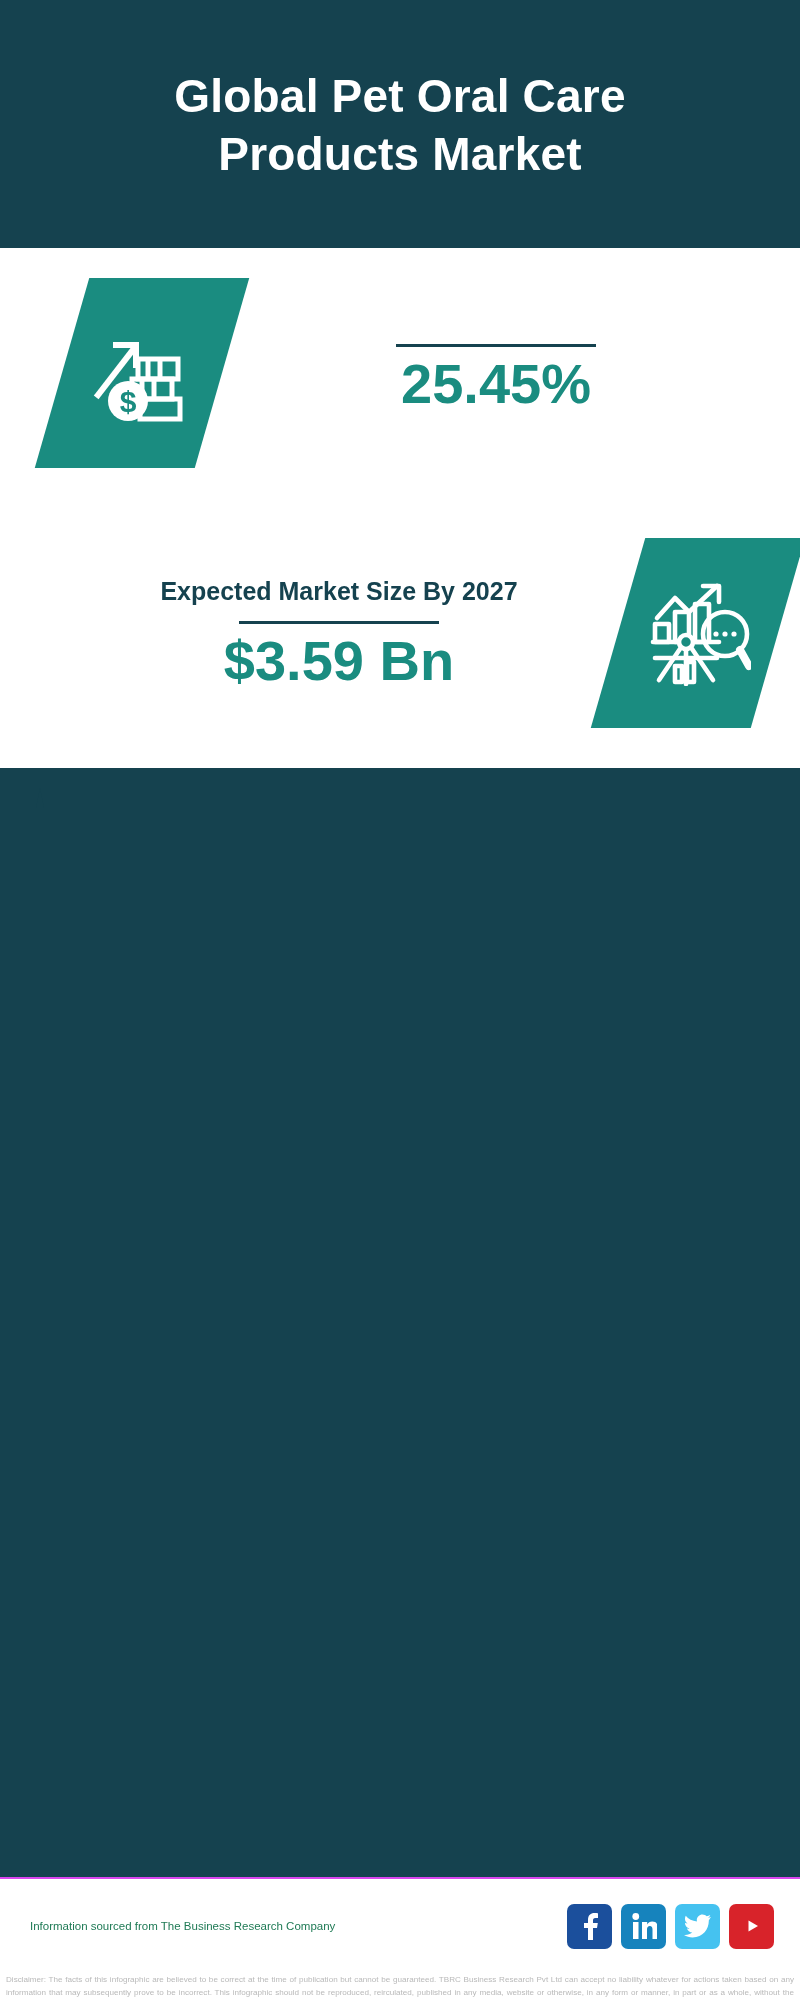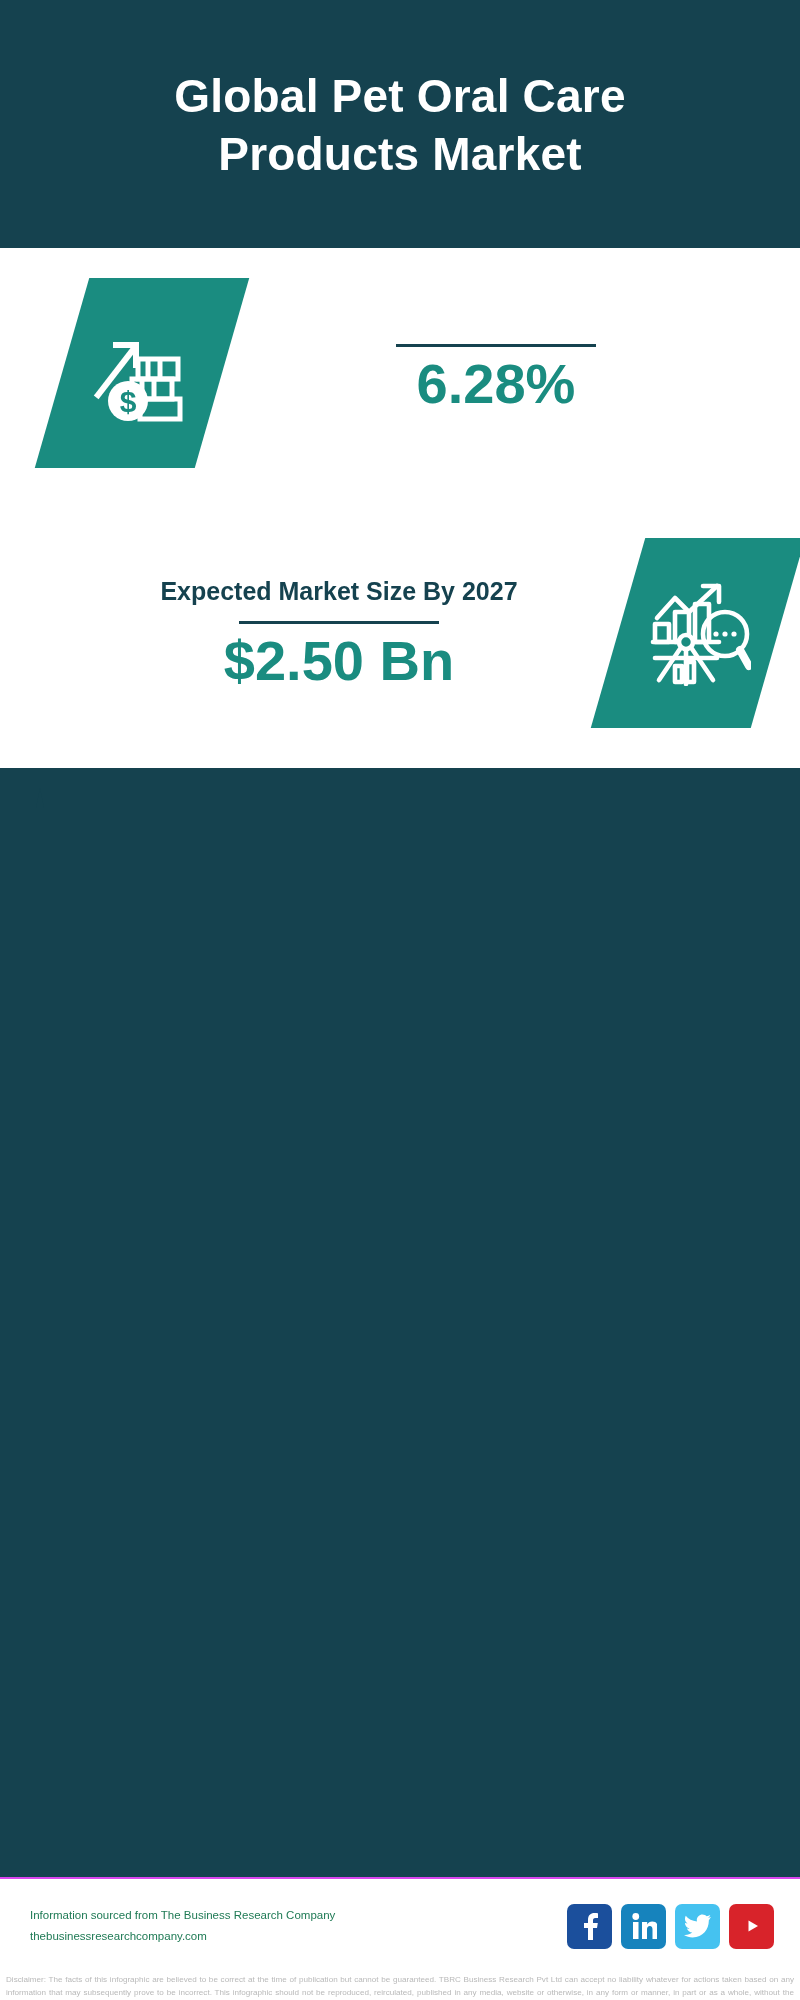--- a/index.html
+++ b/index.html
@@ -149,7 +149,7 @@
       </div>
       <div class="stat-text row1-text">
         <div class="rule"></div>
-        <div class="stat-value">6.28%</div>
+        <div class="stat-value">25.45%</div>
       </div>
     </div>
 

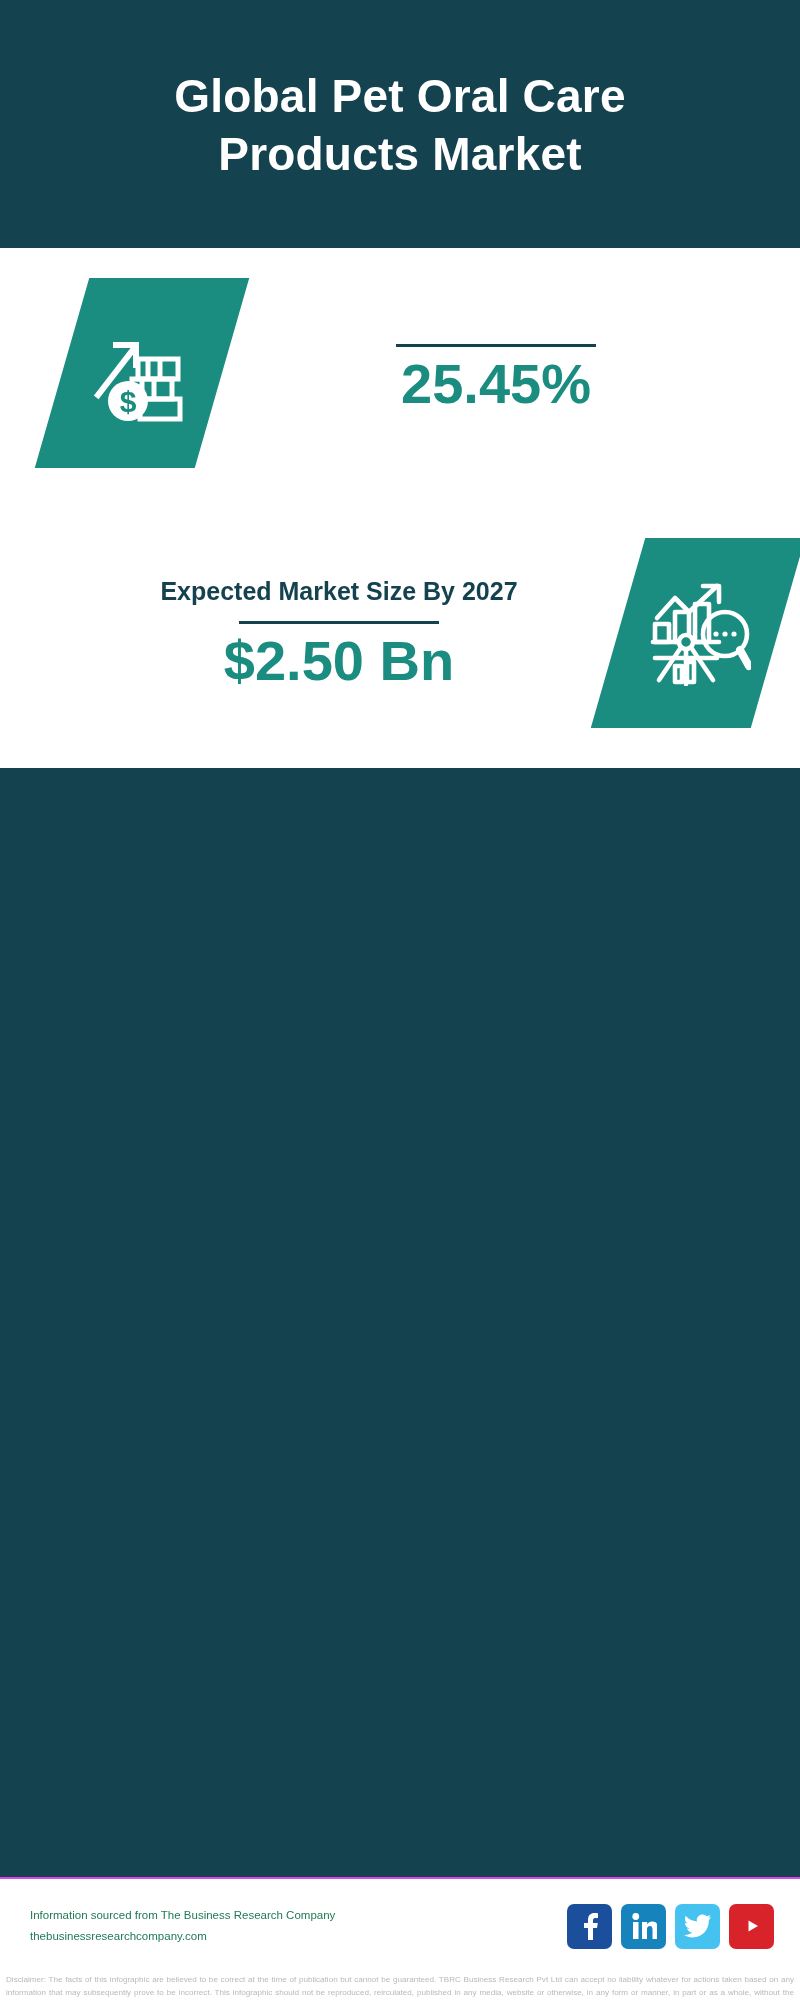--- a/index.html
+++ b/index.html
@@ -157,7 +157,7 @@
       <div class="stat-text row2-text">
         <div class="stat-label">Expected Market Size By 2027</div>
         <div class="rule"></div>
-        <div class="stat-value">$2.50 Bn</div>
+        <div class="stat-value">$3.59 Bn</div>
       </div>
       <div class="para row2-icon">
         <svg width="106" height="106" viewBox="0 0 106 106">

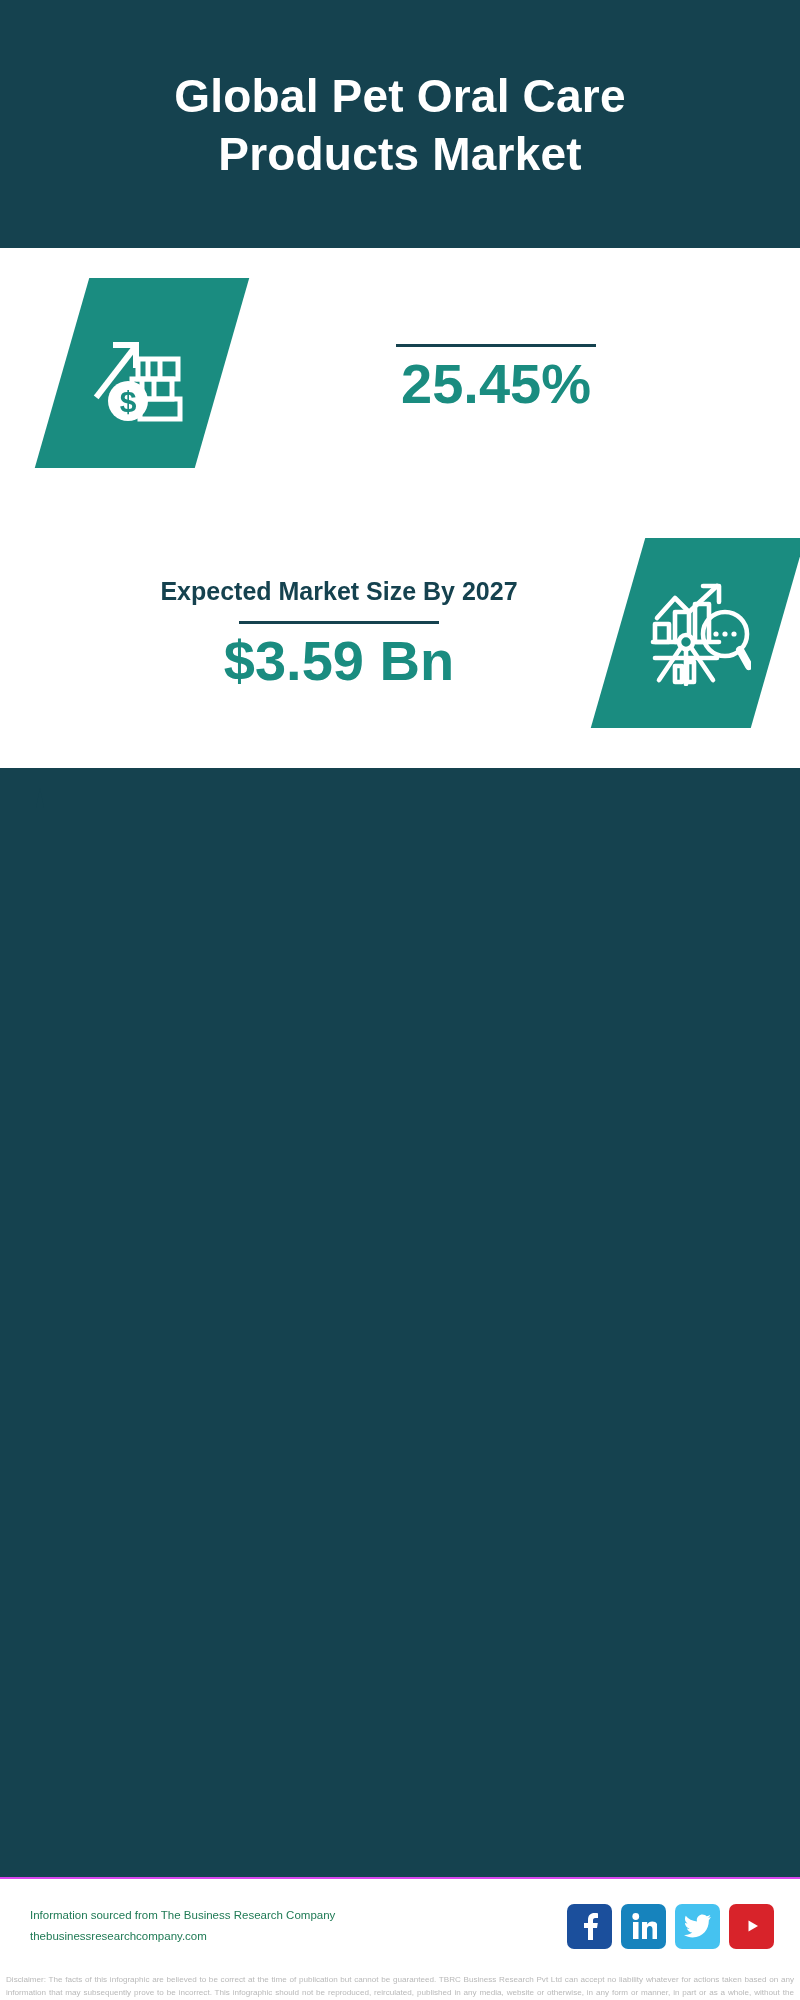--- a/index.html
+++ b/index.html
@@ -231,7 +231,6 @@
   <div class="source">
     <div class="source-text">
       <div class="source-line">Information sourced from The Business Research Company</div>
-      <div class="source-line">thebusinessresearchcompany.com</div>
     </div>
     <div class="socials">
       <div class="soc fb">

